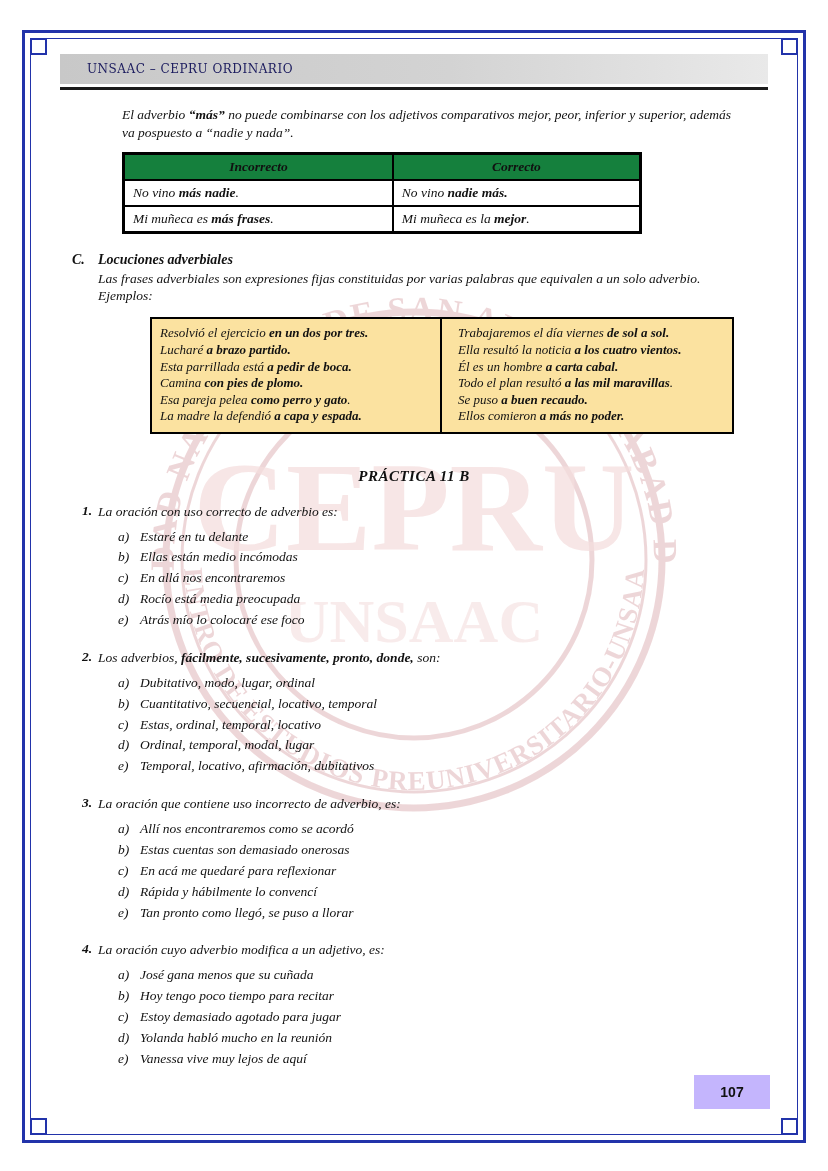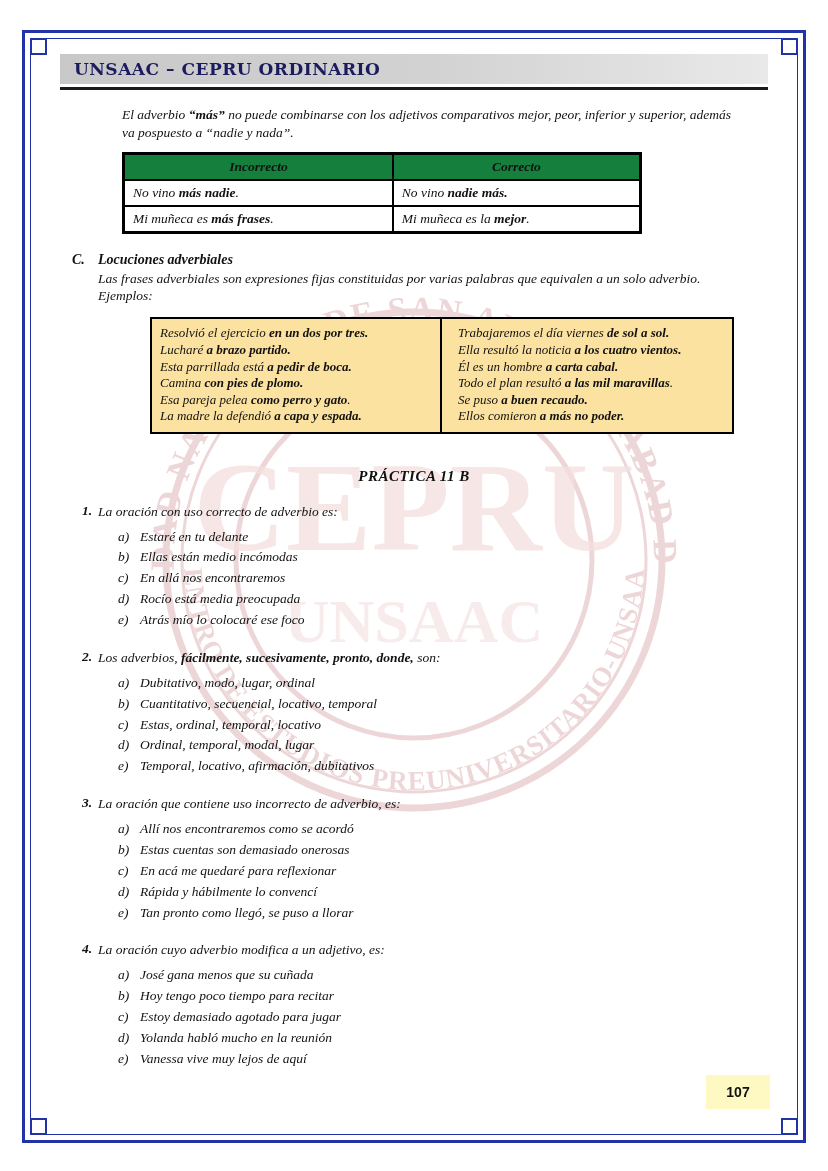--- a/index.html
+++ b/index.html
@@ -75,10 +75,11 @@
   }
   .header-title {
     font-family: "DejaVu Serif", serif;
-    font-weight: bold;
-    font-size: 17px;
+    font-weight: normal;
+    font-size: 12px;
     letter-spacing: 0.5px;
     color: #1b1b5e;
+    margin-left: 13px;
   }
   .header-rule {
     height: 3px;

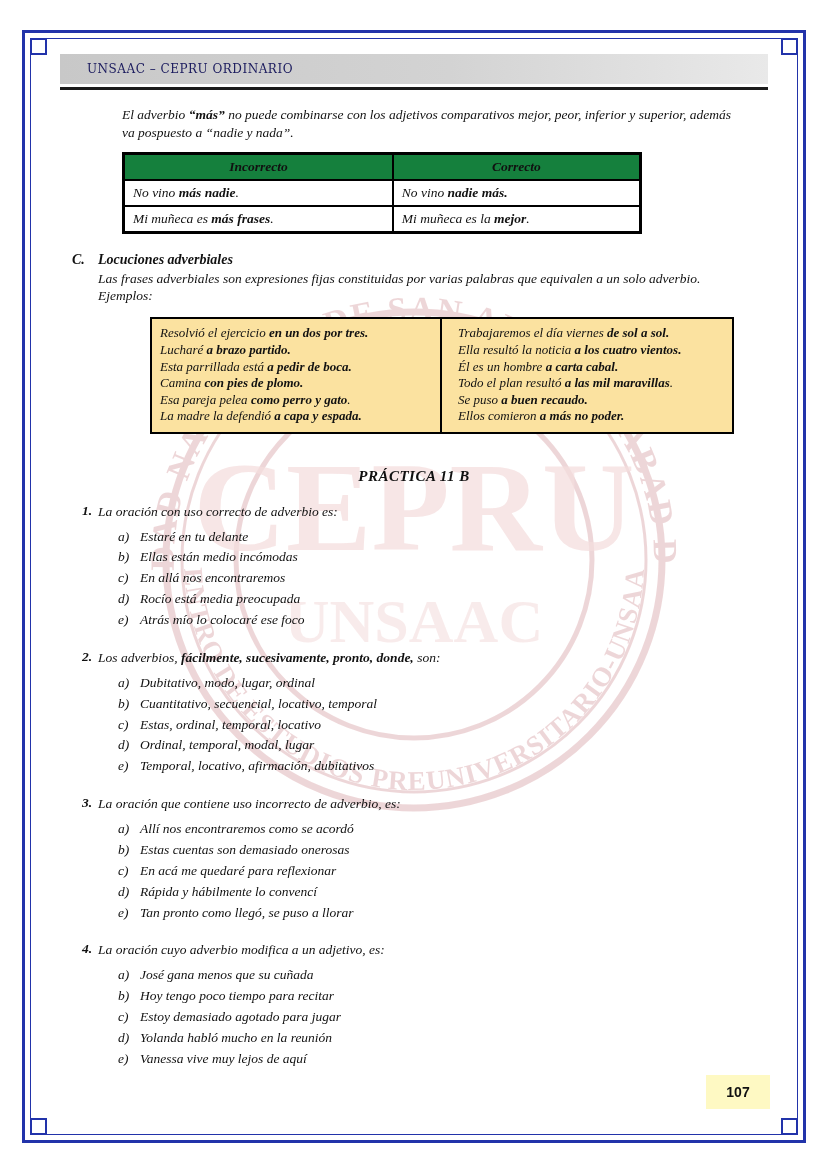--- a/index.html
+++ b/index.html
@@ -222,9 +222,9 @@
     position: absolute;
     right: 58px;
     bottom: 62px;
-    width: 64px;
+    width: 76px;
     height: 34px;
-    background: #fef9c3;
+    background: #c4b5fd;
     display: flex;
     align-items: center;
     justify-content: center;

